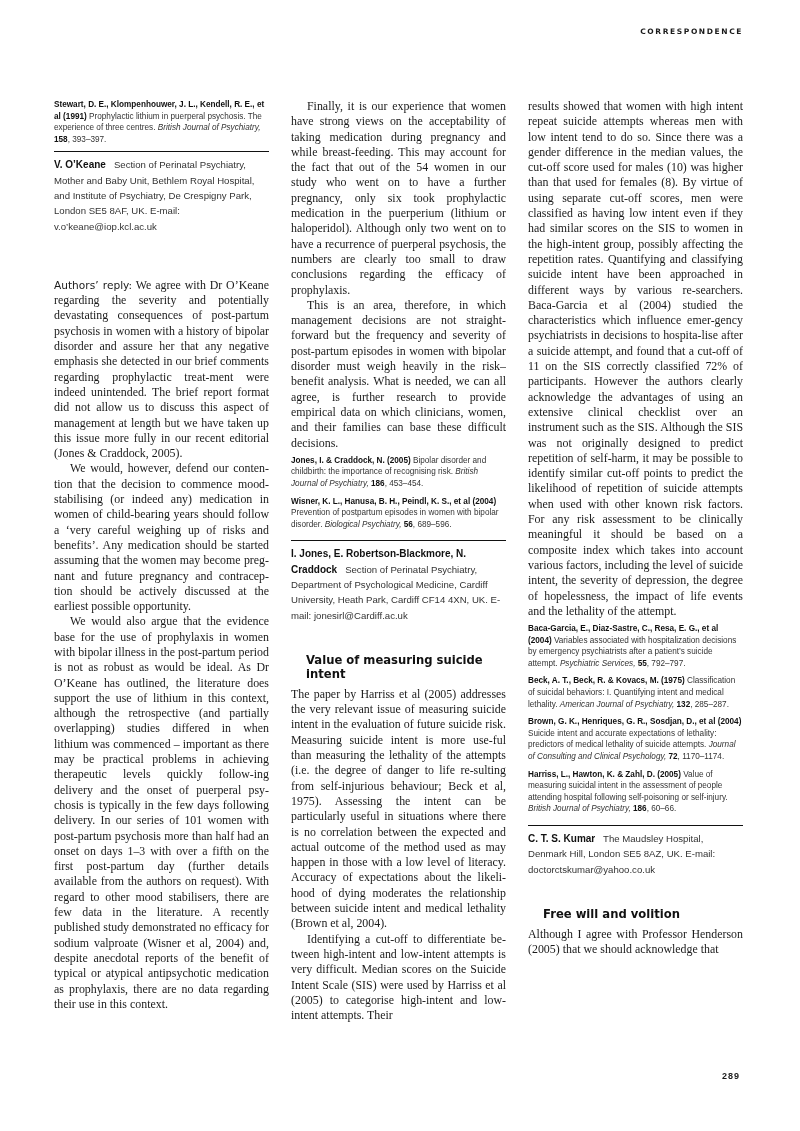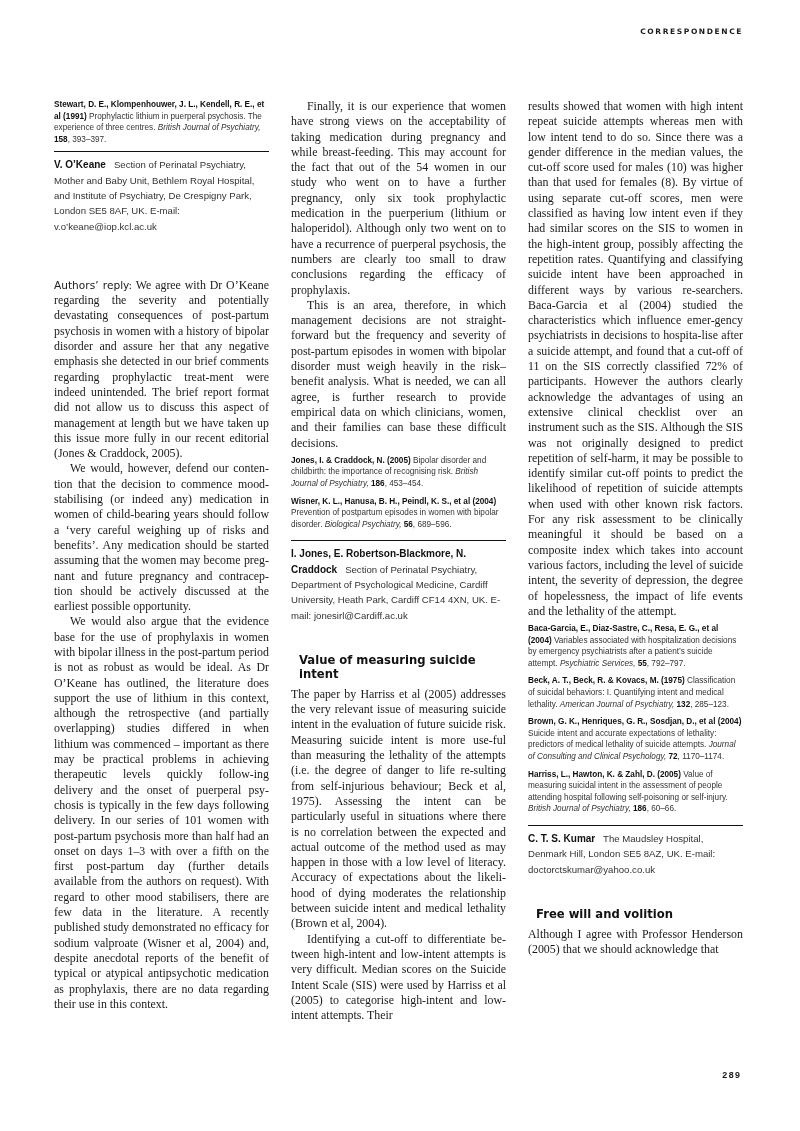--- a/index.html
+++ b/index.html
@@ -16,7 +16,7 @@
   .ref b { color: #111; }
   .addr { font-family: "Liberation Sans", sans-serif; font-size: 9.6px; line-height: 15.3px; color: #333; border-top: 1.2px solid #111; padding-top: 5px; margin: 0; }
   .addr b { color: #111; font-size: 10px; }
-  .heading { font-family: "DejaVu Sans", sans-serif; font-weight: bold; font-size: 11.6px; margin: 0 0 6px 8px; color: #111; }
+  .heading { font-family: "DejaVu Sans", sans-serif; font-weight: bold; font-size: 11.6px; margin: 0 0 6px 15px; color: #111; }
   .lead { font-family: "DejaVu Sans", sans-serif; font-weight: normal; font-size: 10.6px; }
 </style>
 </head>

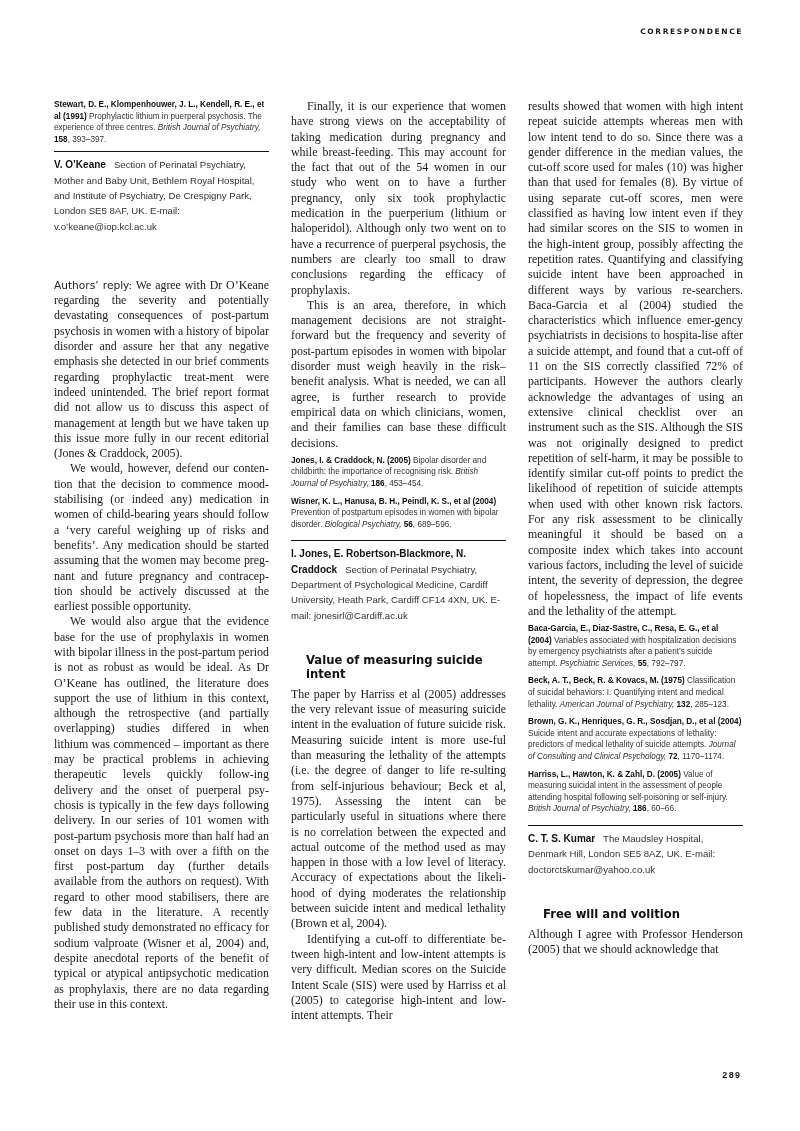--- a/index.html
+++ b/index.html
@@ -79,7 +79,7 @@
     <b>Beck, A. T., Beck, R. &amp; Kovacs, M. (1975)</b>
     <span>Classification of suicidal behaviors: I. Quantifying intent and medical lethality.</span>
     <i>American Journal of Psychiatry,</i>
-    <b>132</b><span>, 285–123.</span>
+    <b>132</b><span>, 285–287.</span>
   </p>
   <p class="ref">
     <b>Brown, G. K., Henriques, G. R., Sosdjan, D., et al (2004)</b>

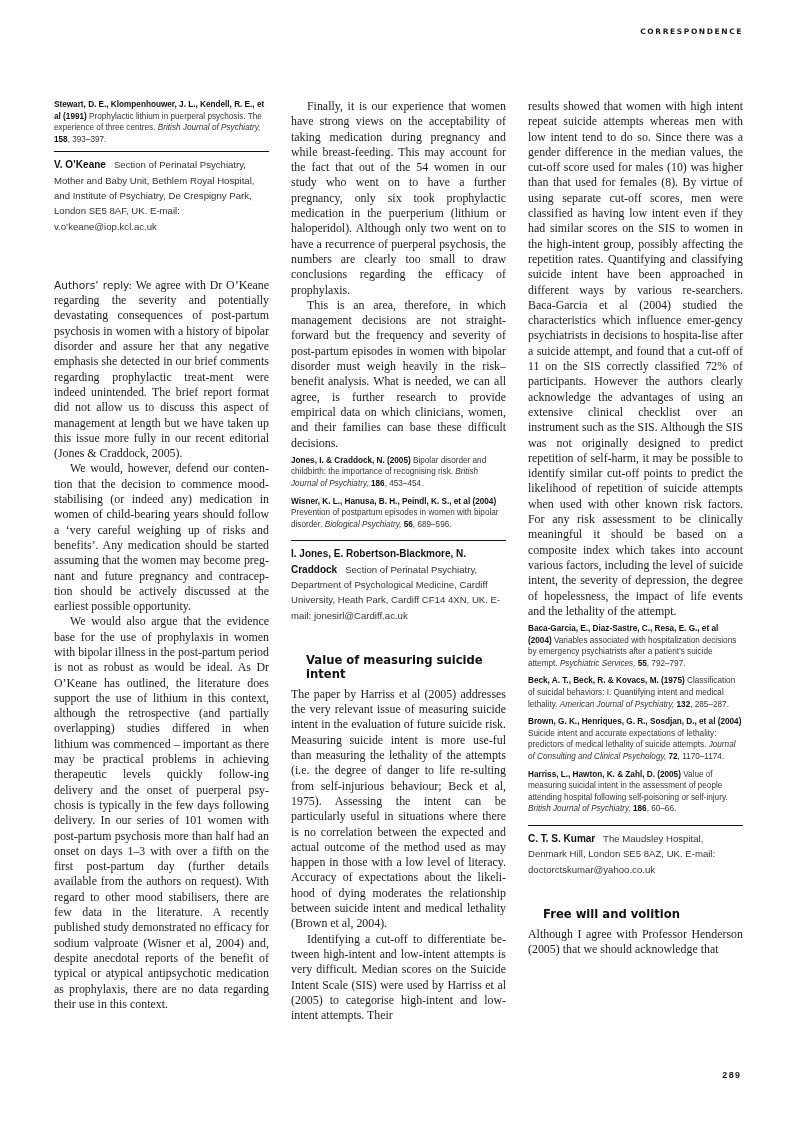--- a/index.html
+++ b/index.html
@@ -5,7 +5,7 @@
   html, body { margin: 0; padding: 0; background: #ffffff; }
   body { width: 800px; height: 1131px; position: relative; overflow: hidden; color: #1a1a1a; }
   .header { position: absolute; top: 27px; right: 57px; font-family: "DejaVu Sans", sans-serif; font-weight: bold; font-size: 7.5px; letter-spacing: 1.6px; }
-  .page-num { position: absolute; top: 1071px; left: 722px; font-family: Liberation Mono, monospace; font-weight: bold; font-size: 9px; letter-spacing: 1px; }
+  .page-num { position: absolute; top: 1071px; left: 722px; font-family: Liberation Sans, sans-serif; font-weight: bold; font-size: 9px; letter-spacing: 1px; }
   .col { position: absolute; top: 99px; width: 215px; }
   .col1 { left: 54px; }
   .col2 { left: 291px; }

